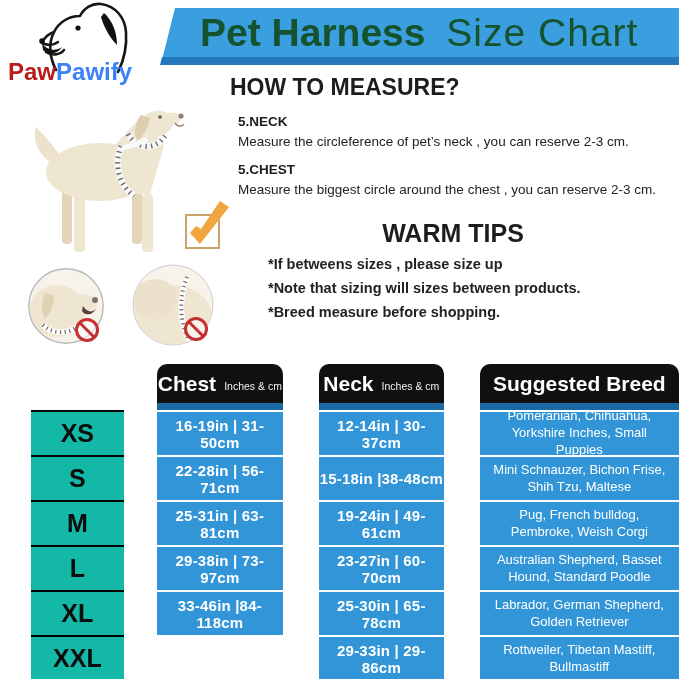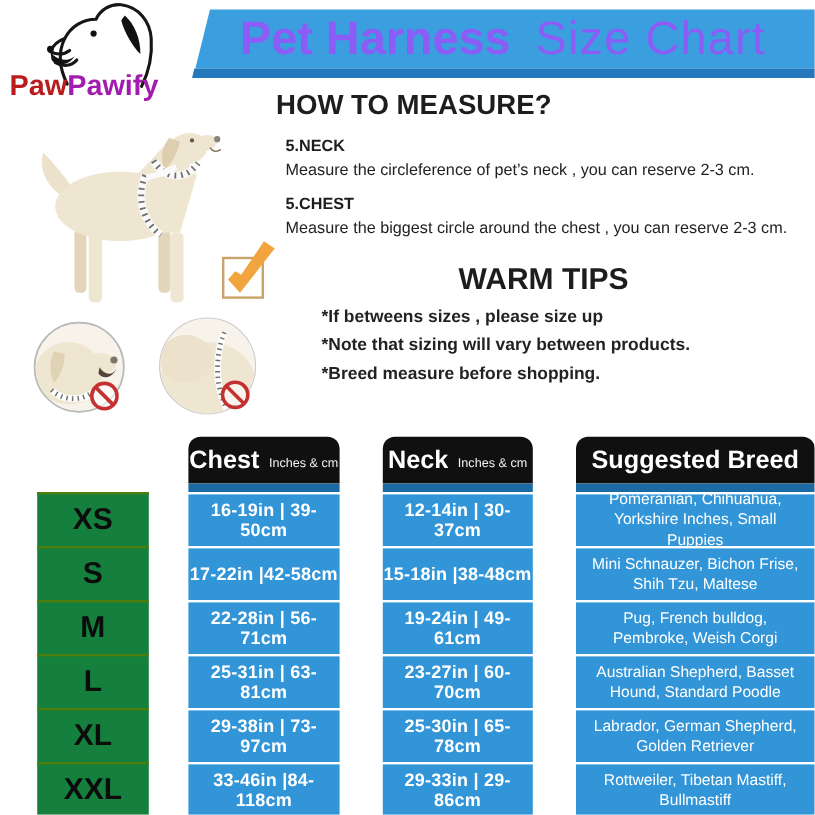--- a/index.html
+++ b/index.html
@@ -18,7 +18,7 @@
   }
   .banner-text{
     position:absolute;left:200px;top:9px;height:47px;line-height:47px;
-    white-space:nowrap;color:#8b5cf6;font-size:39px;
+    white-space:nowrap;color:#14532d;font-size:39px;
   }
   .banner-text .bold{font-weight:800;}
   .banner-text .light{font-weight:200;letter-spacing:1px;margin-left:10px;}

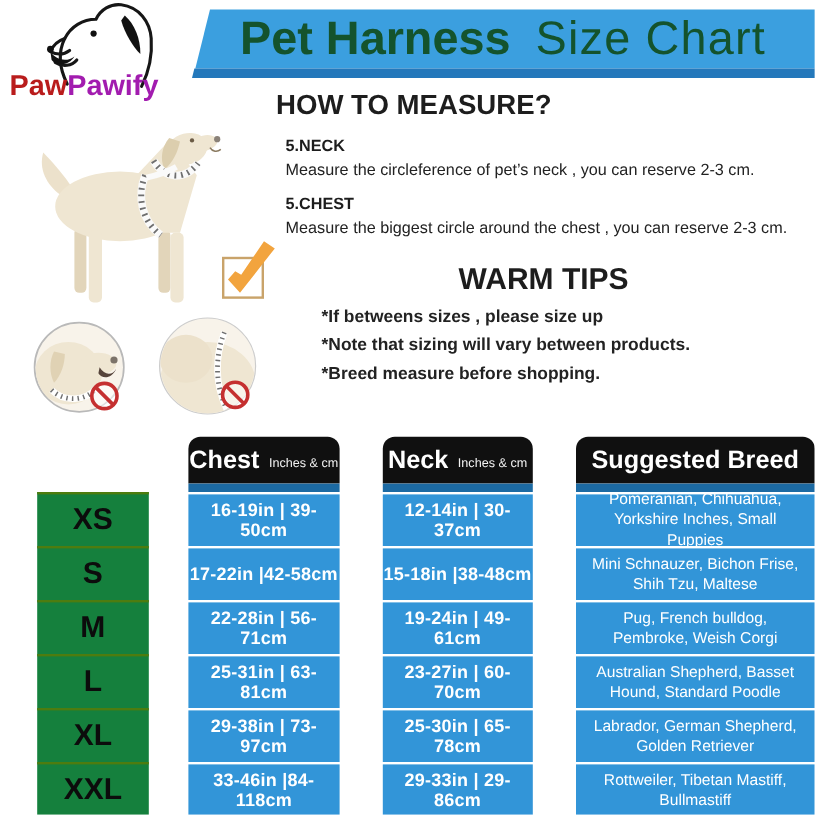--- a/index.html
+++ b/index.html
@@ -29,7 +29,7 @@
     letter-spacing:0px;white-space:nowrap;
   }
   .brand .p1{color:#b91c1c;}
-  .brand .p2{color:#a21caf;text-align:right;}
+  .brand .p2{color:#3b82f6;text-align:right;}
   
   .dog-main{position:absolute;left:18px;top:96px;}
   .check-box{position:absolute;left:182px;top:199px;}

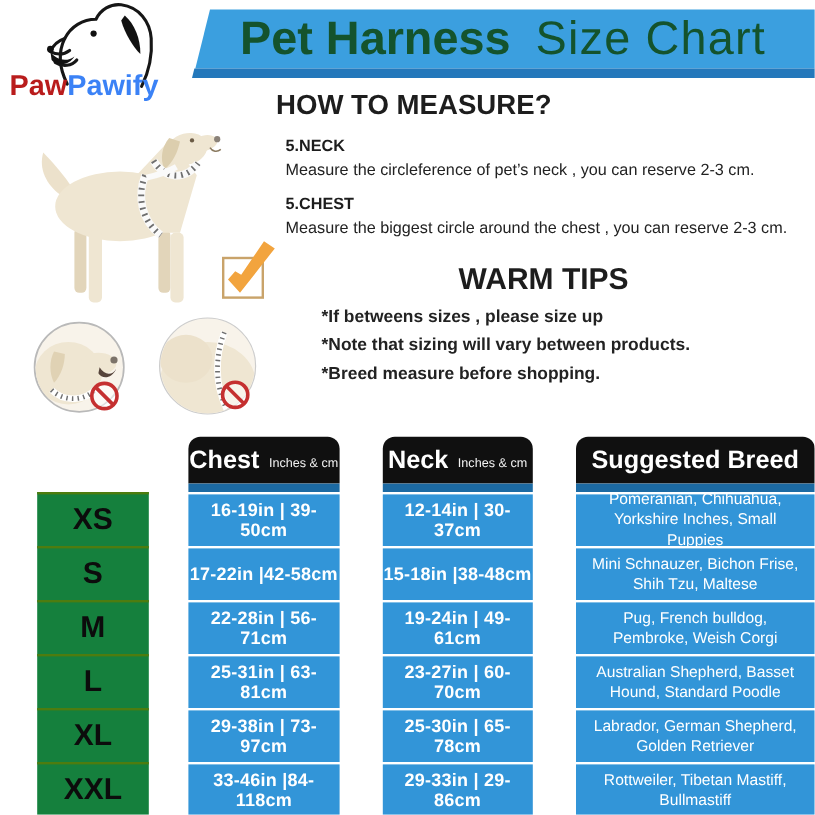--- a/index.html
+++ b/index.html
@@ -179,7 +179,7 @@
   <div class="tips">
     <div class="tips-title">WARM TIPS</div>
     <div class="tip-line">*If betweens sizes , please size up</div>
-    <div class="tip-line">*Note that sizing will vary between products.</div>
+    <div class="tip-line">*Note that sizing will sizes between products.</div>
     <div class="tip-line">*Breed measure before shopping.</div>
   </div>
 

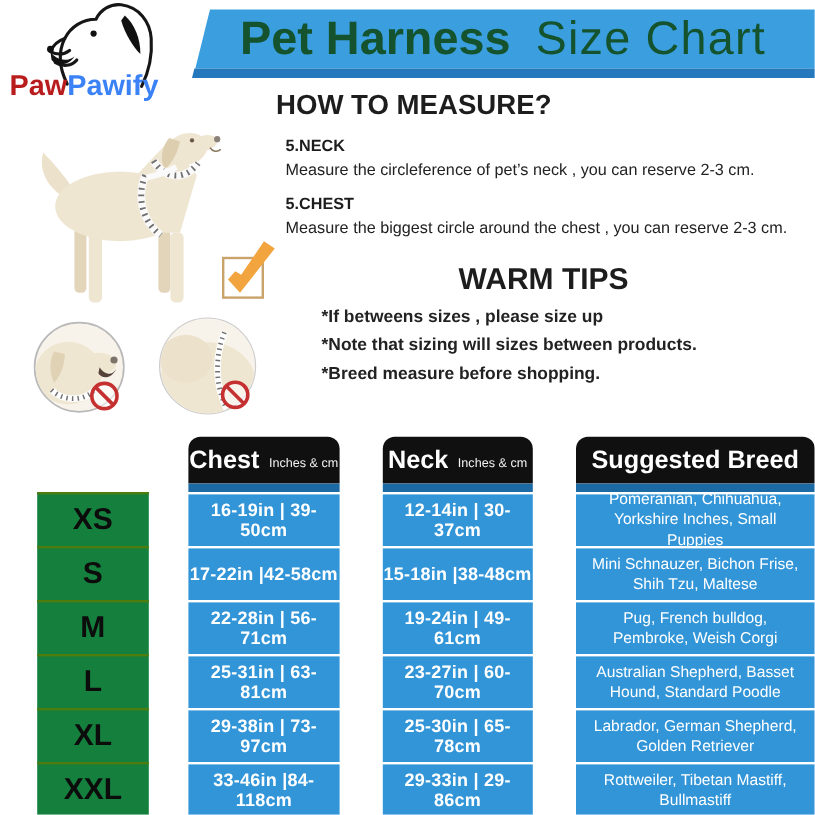--- a/index.html
+++ b/index.html
@@ -67,7 +67,7 @@
   .cell-val{font-size:15px;font-weight:700;letter-spacing:0.2px;}
   .cell-breed{font-size:13px;font-weight:400;line-height:1.3;padding:0 8px;}
   .cell-size{
-    height:45px;box-sizing:border-box;border-top:2px solid #4d7c0f;background:#15803d;
+    height:45px;box-sizing:border-box;border-top:2px solid #000000;background:#14b8a6;
     display:flex;align-items:center;justify-content:center;
     font-size:25px;font-weight:800;color:#0c0c0c;
   }

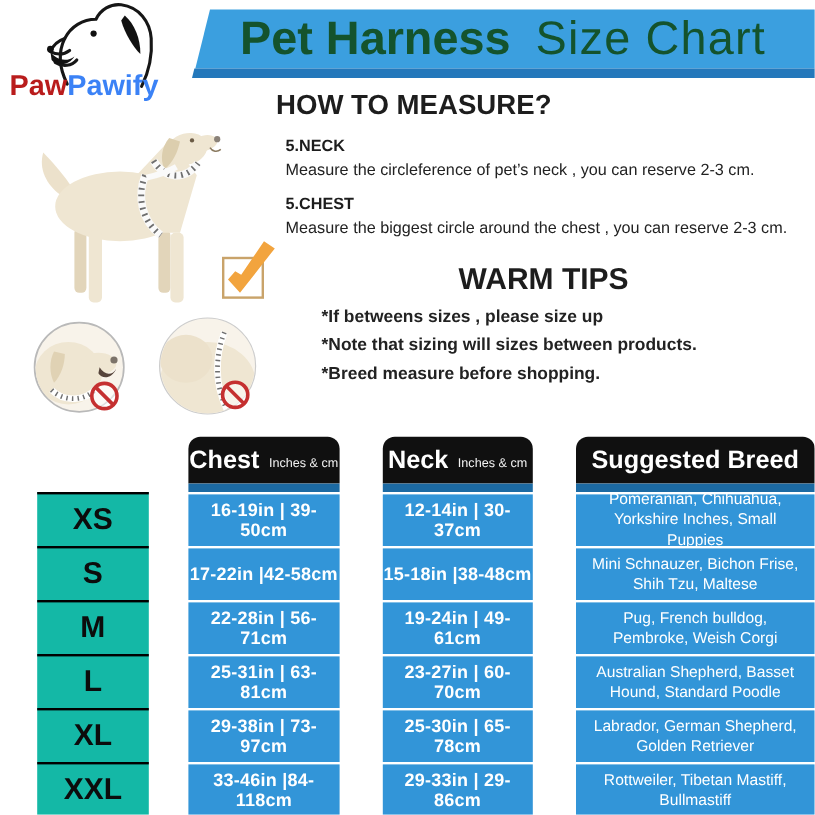--- a/index.html
+++ b/index.html
@@ -201,7 +201,7 @@
         <span class="units">Inches &amp; cm</span>
       </div>
       <div class="col-underline"></div>
-      <div class="cell-blue cell-val">16-19in | 39-50cm</div>
+      <div class="cell-blue cell-val">16-19in | 31-50cm</div>
       <div class="cell-blue cell-val">17-22in |42-58cm</div>
       <div class="cell-blue cell-val">22-28in | 56-71cm</div>
       <div class="cell-blue cell-val">25-31in | 63-81cm</div>

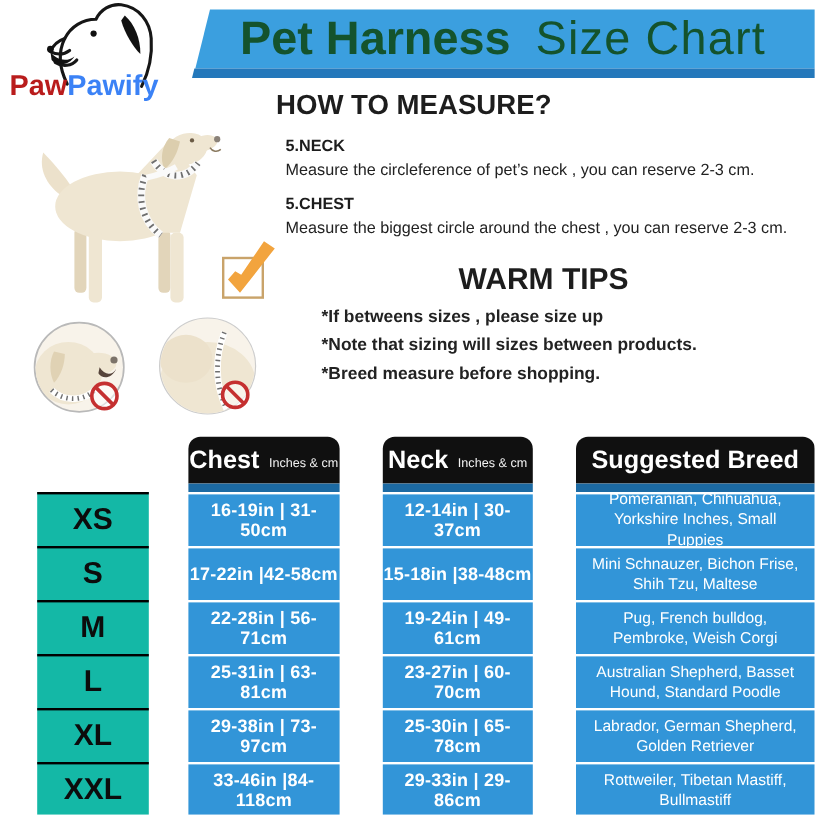--- a/index.html
+++ b/index.html
@@ -202,7 +202,6 @@
       </div>
       <div class="col-underline"></div>
       <div class="cell-blue cell-val">16-19in | 31-50cm</div>
-      <div class="cell-blue cell-val">17-22in |42-58cm</div>
       <div class="cell-blue cell-val">22-28in | 56-71cm</div>
       <div class="cell-blue cell-val">25-31in | 63-81cm</div>
       <div class="cell-blue cell-val">29-38in | 73-97cm</div>

